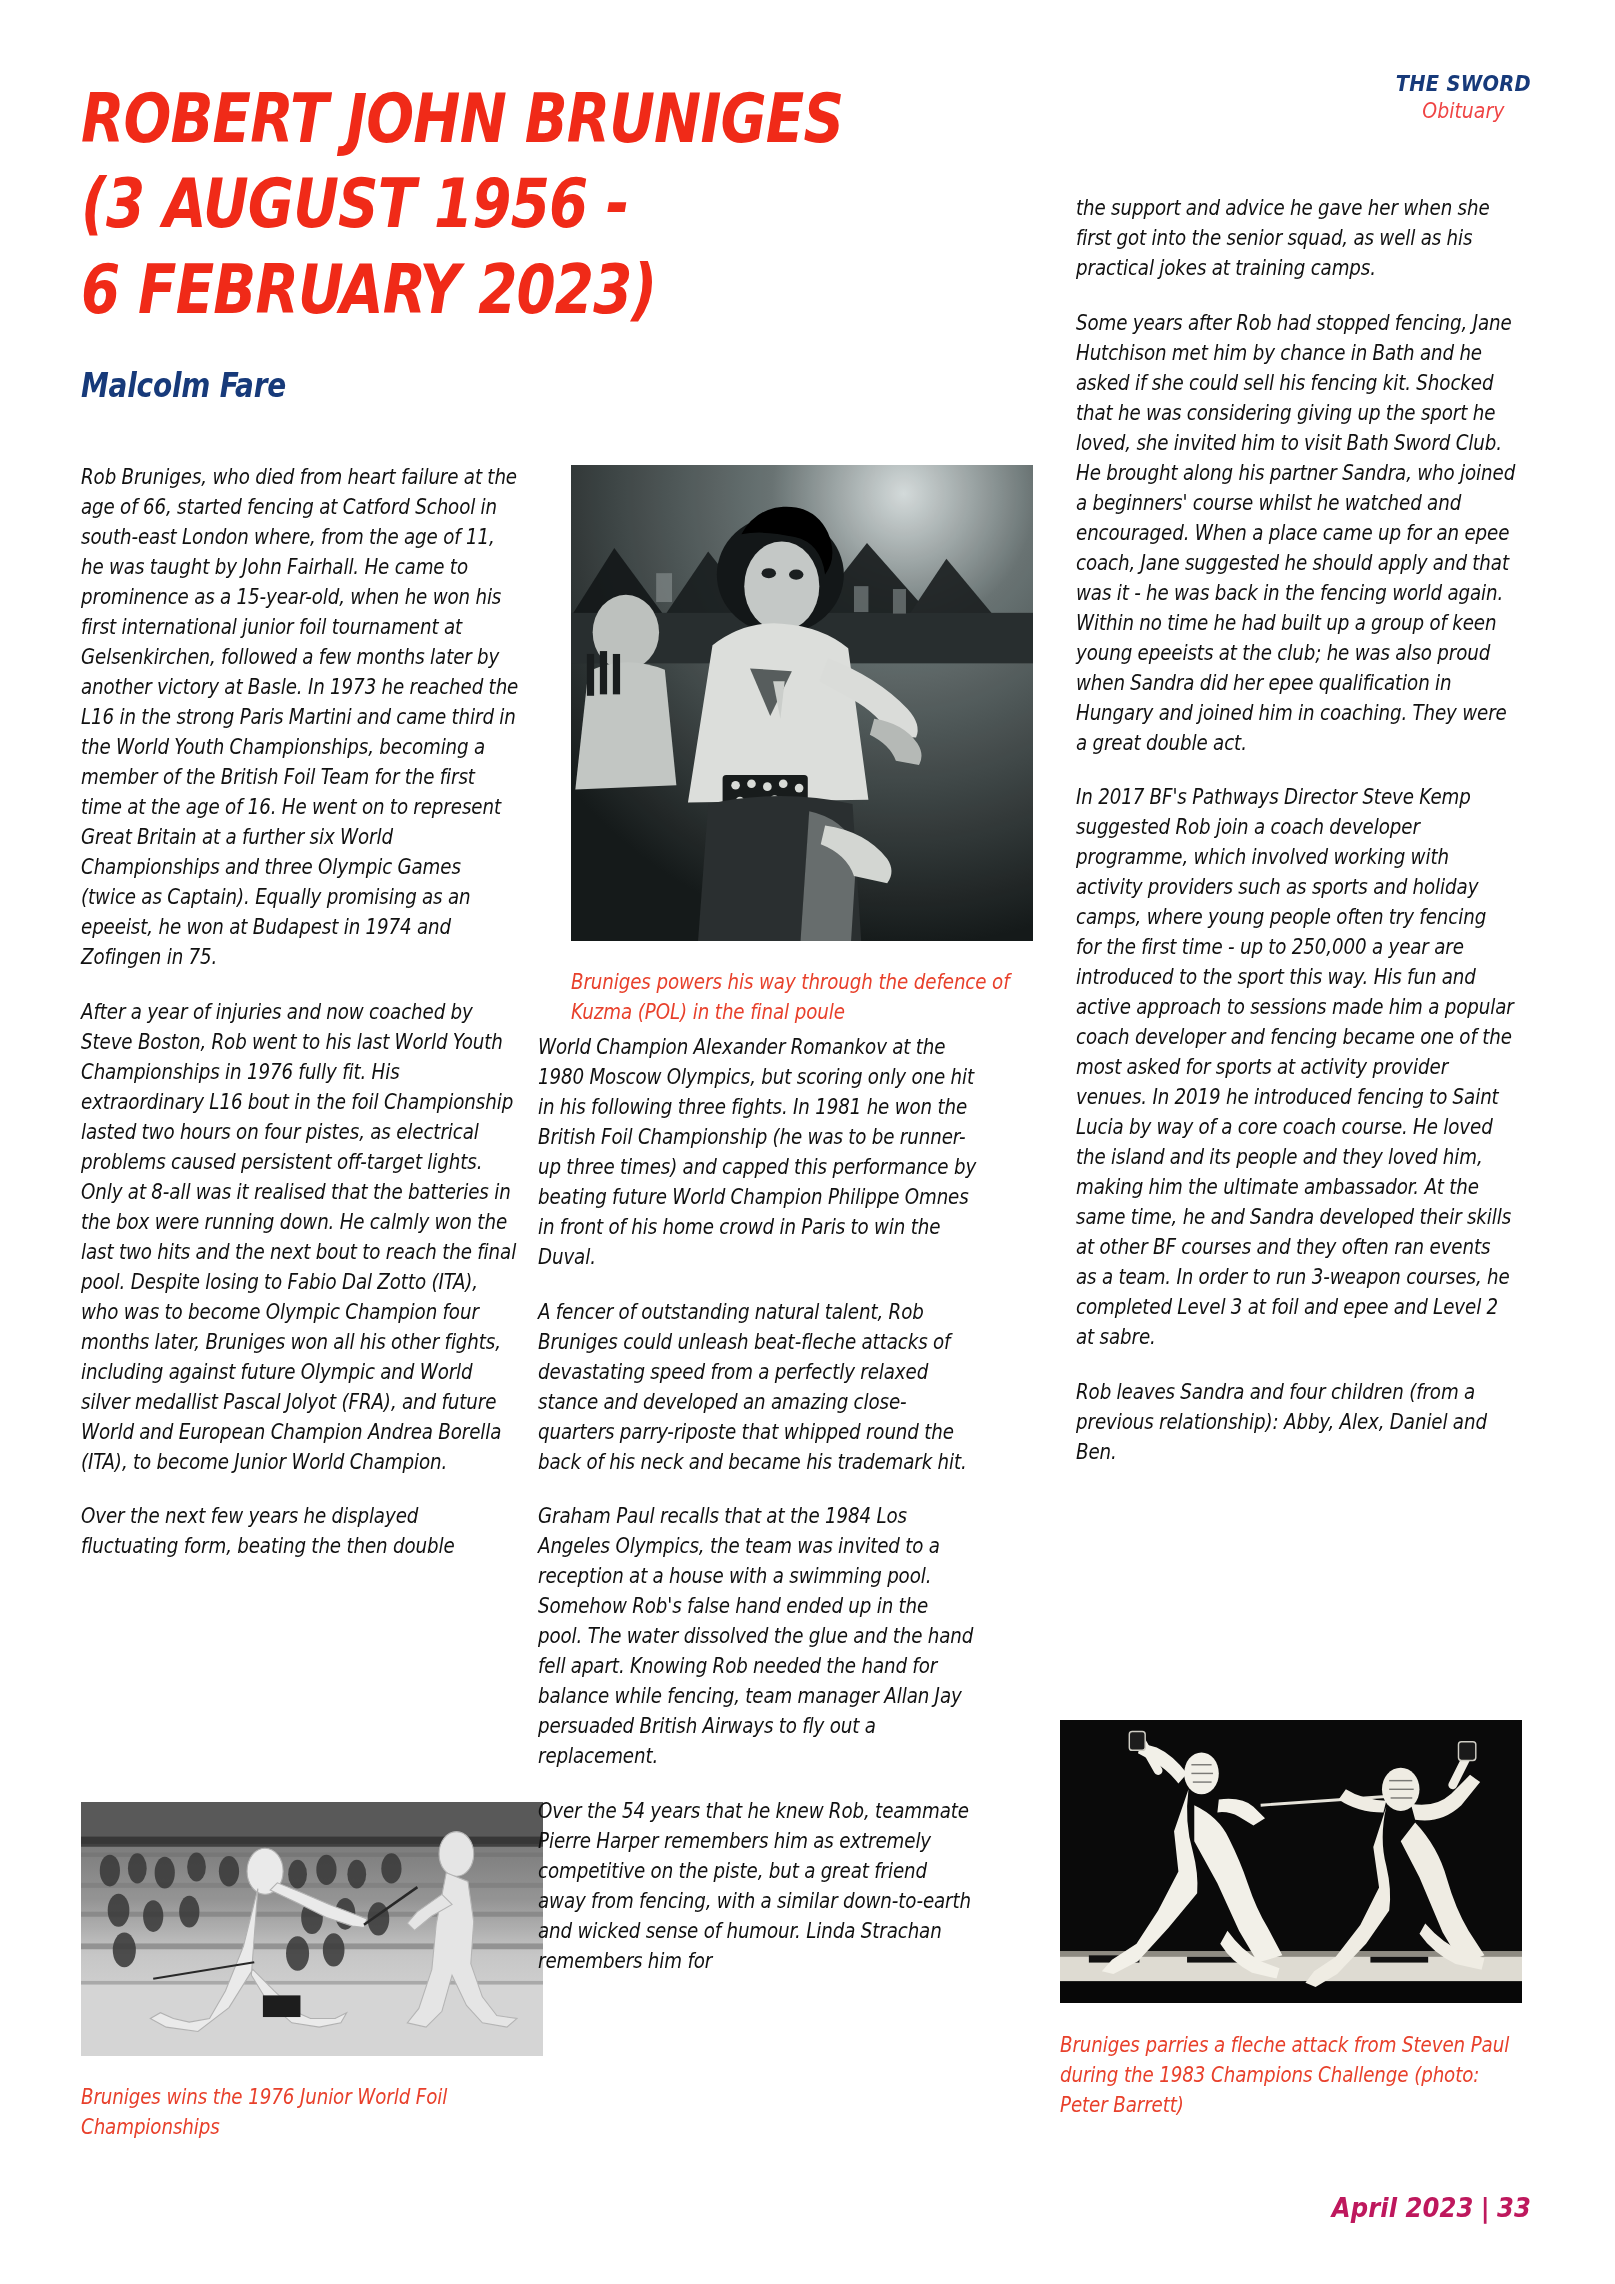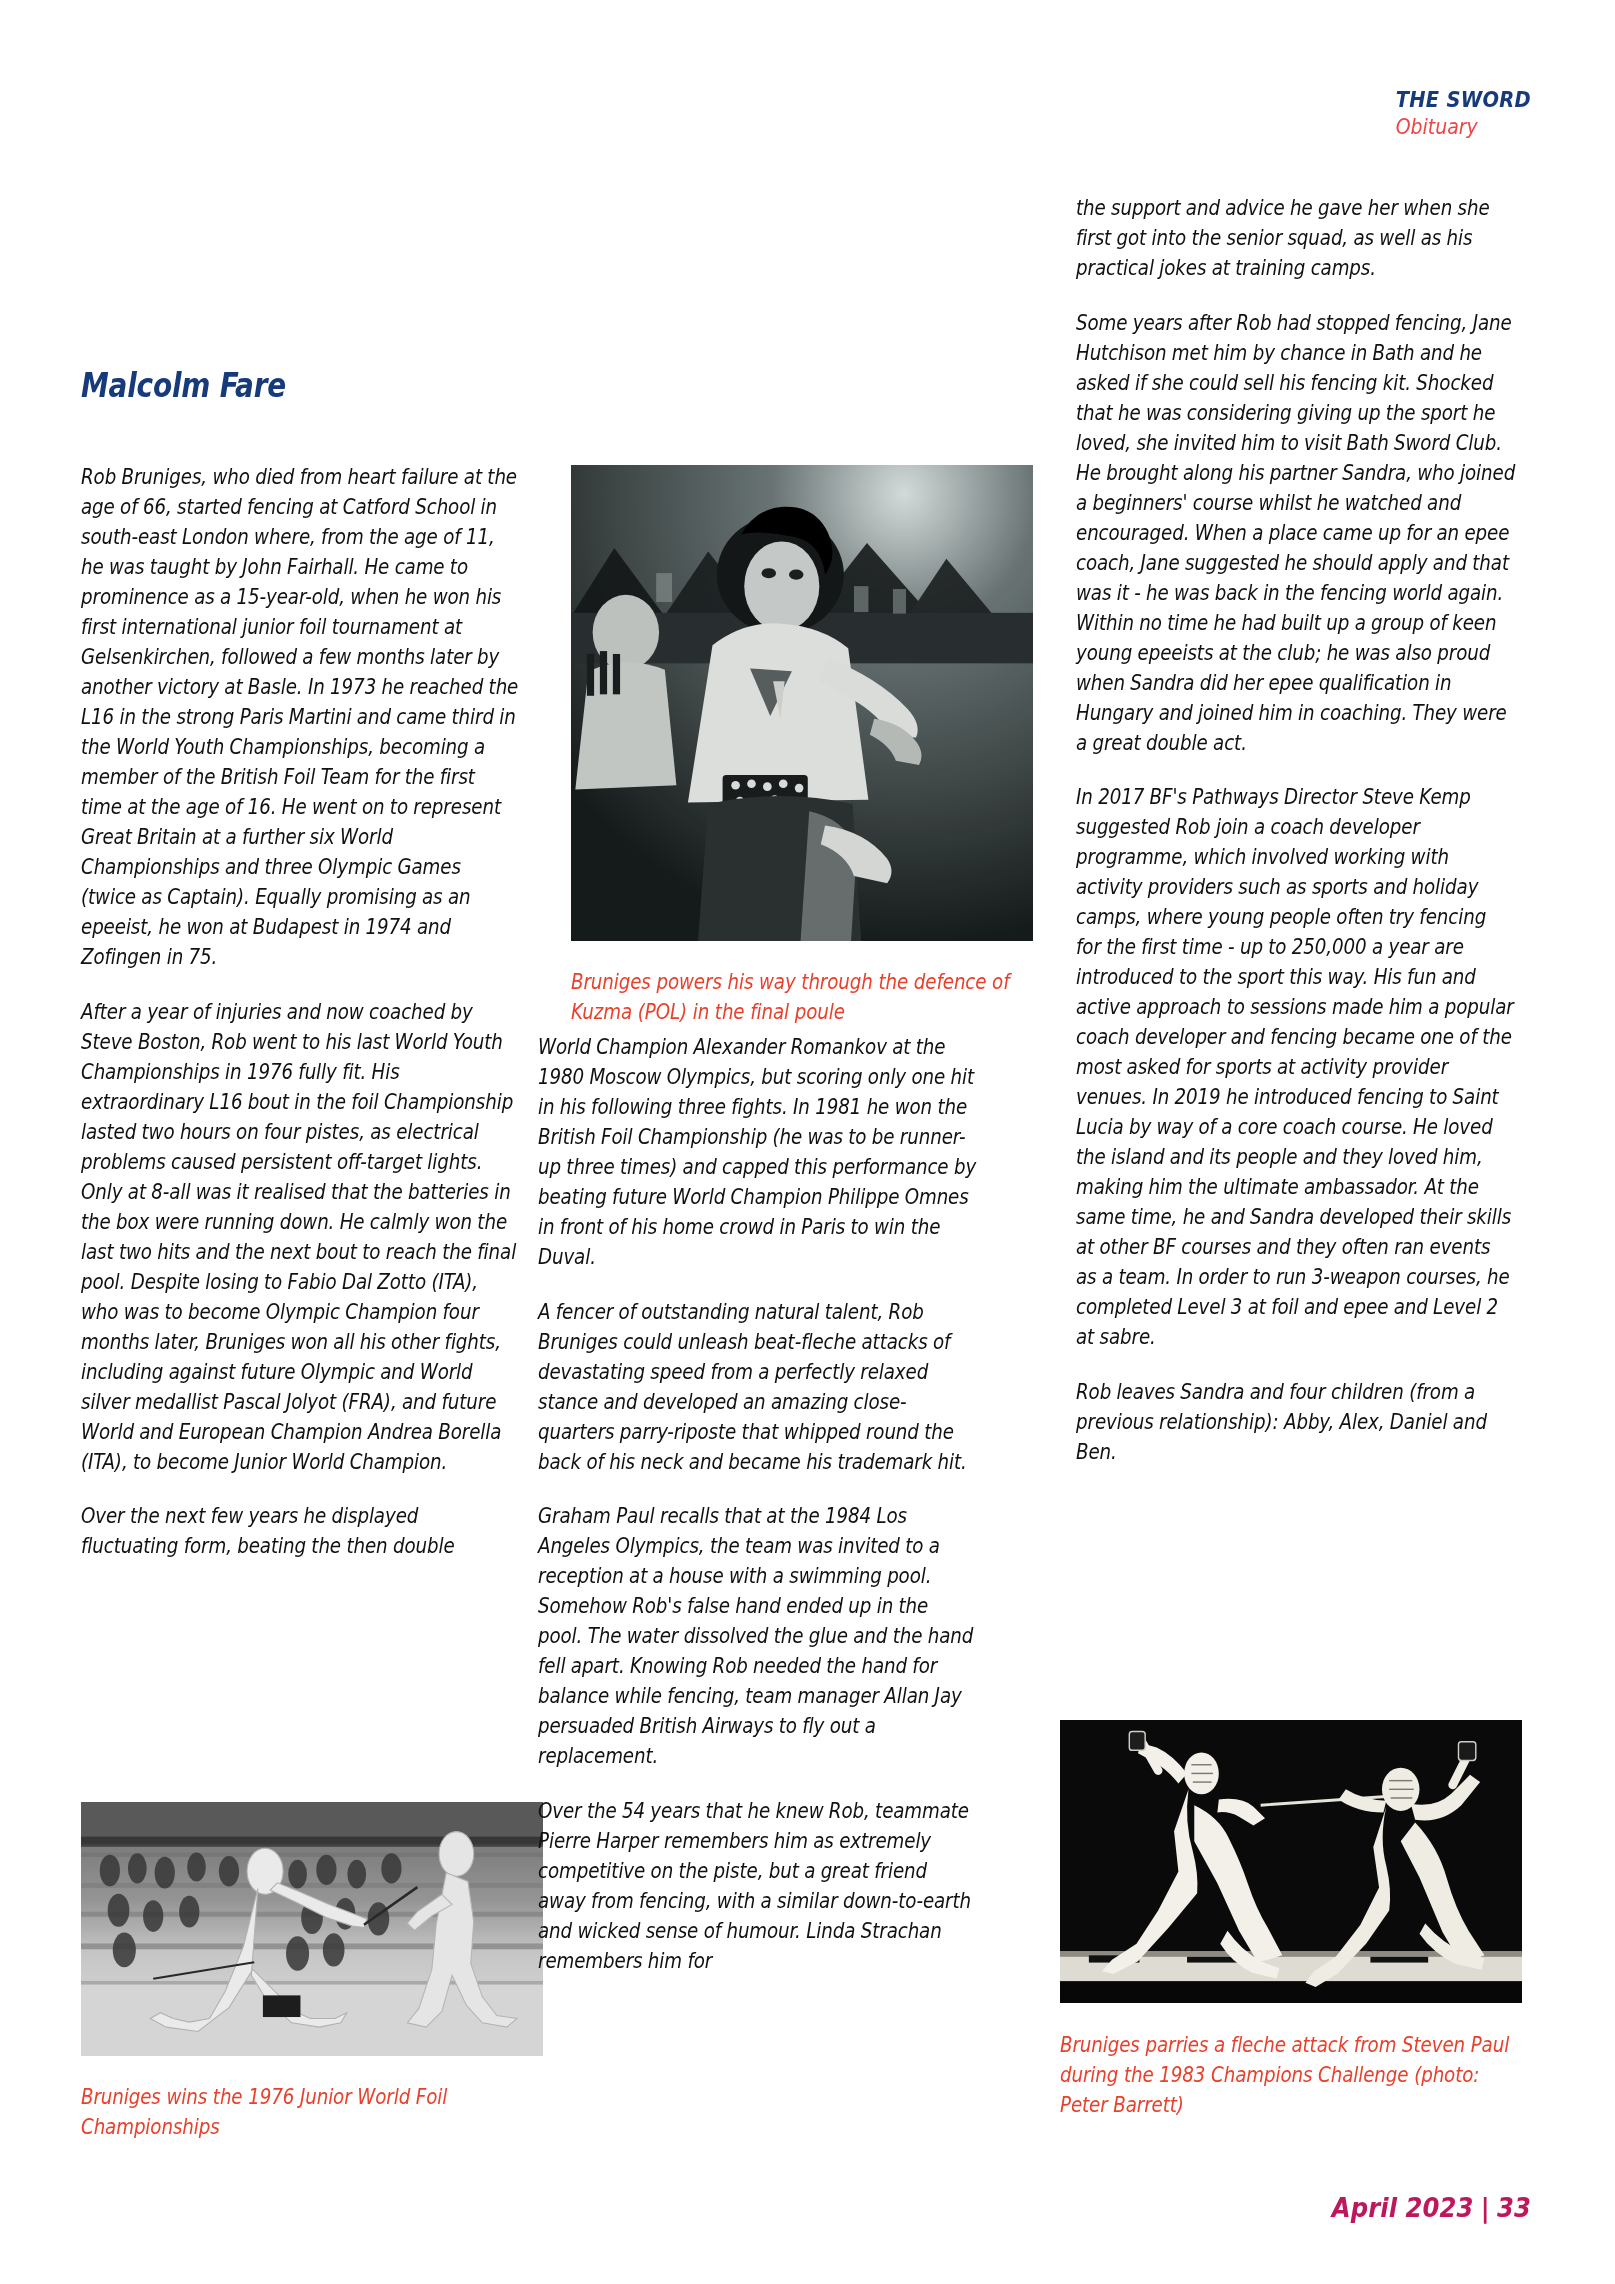--- a/index.html
+++ b/index.html
@@ -177,6 +177,11 @@
     <div class="section">Obituary</div>
   </div>
 
+  <div class="headline">
+    <div class="line">ROBERT JOHN BRUNIGES</div>
+    <div class="line">(3 AUGUST 1956 -</div>
+    <div class="line">6 FEBRUARY 2023)</div>
+  </div>
   <div class="byline">Malcolm Fare</div>
 
   <div class="col col1">

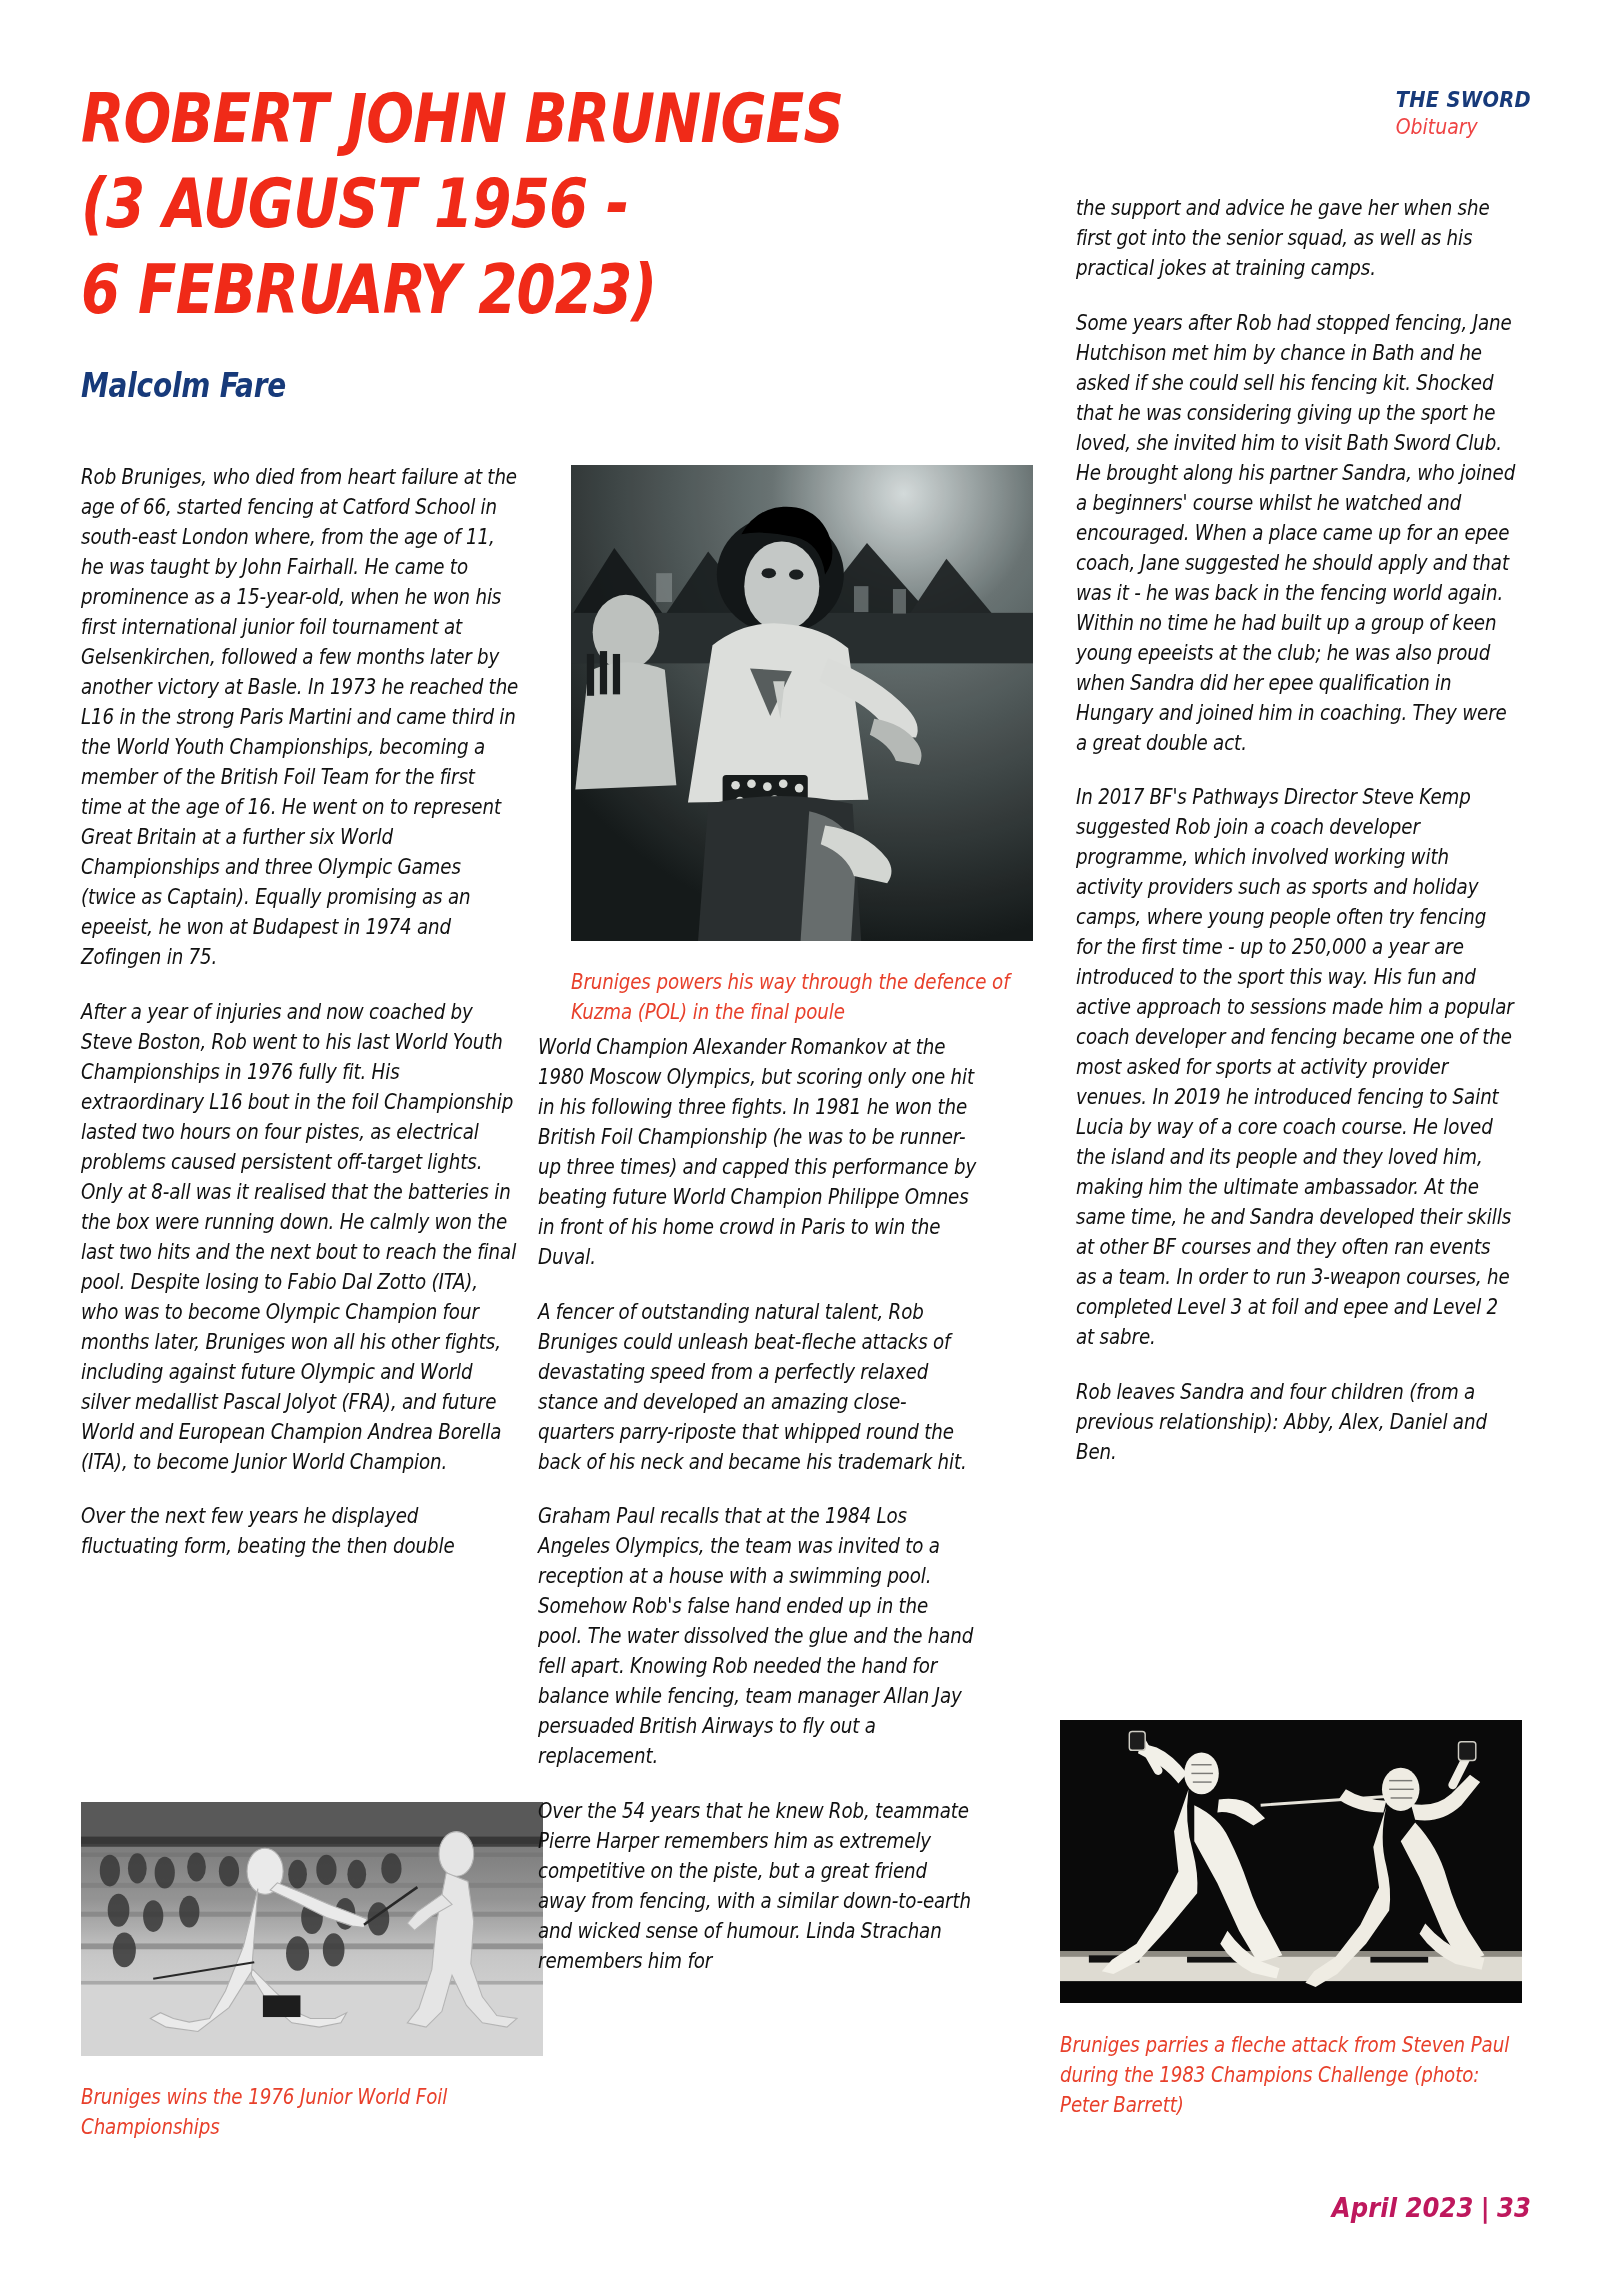--- a/index.html
+++ b/index.html
@@ -20,8 +20,8 @@
   .masthead {
     position: absolute;
     right: 85px;
-    top: 86px;
-    text-align: left;
+    top: 70px;
+    text-align: center;
     line-height: 1.28;
   }
   .masthead .pub {

